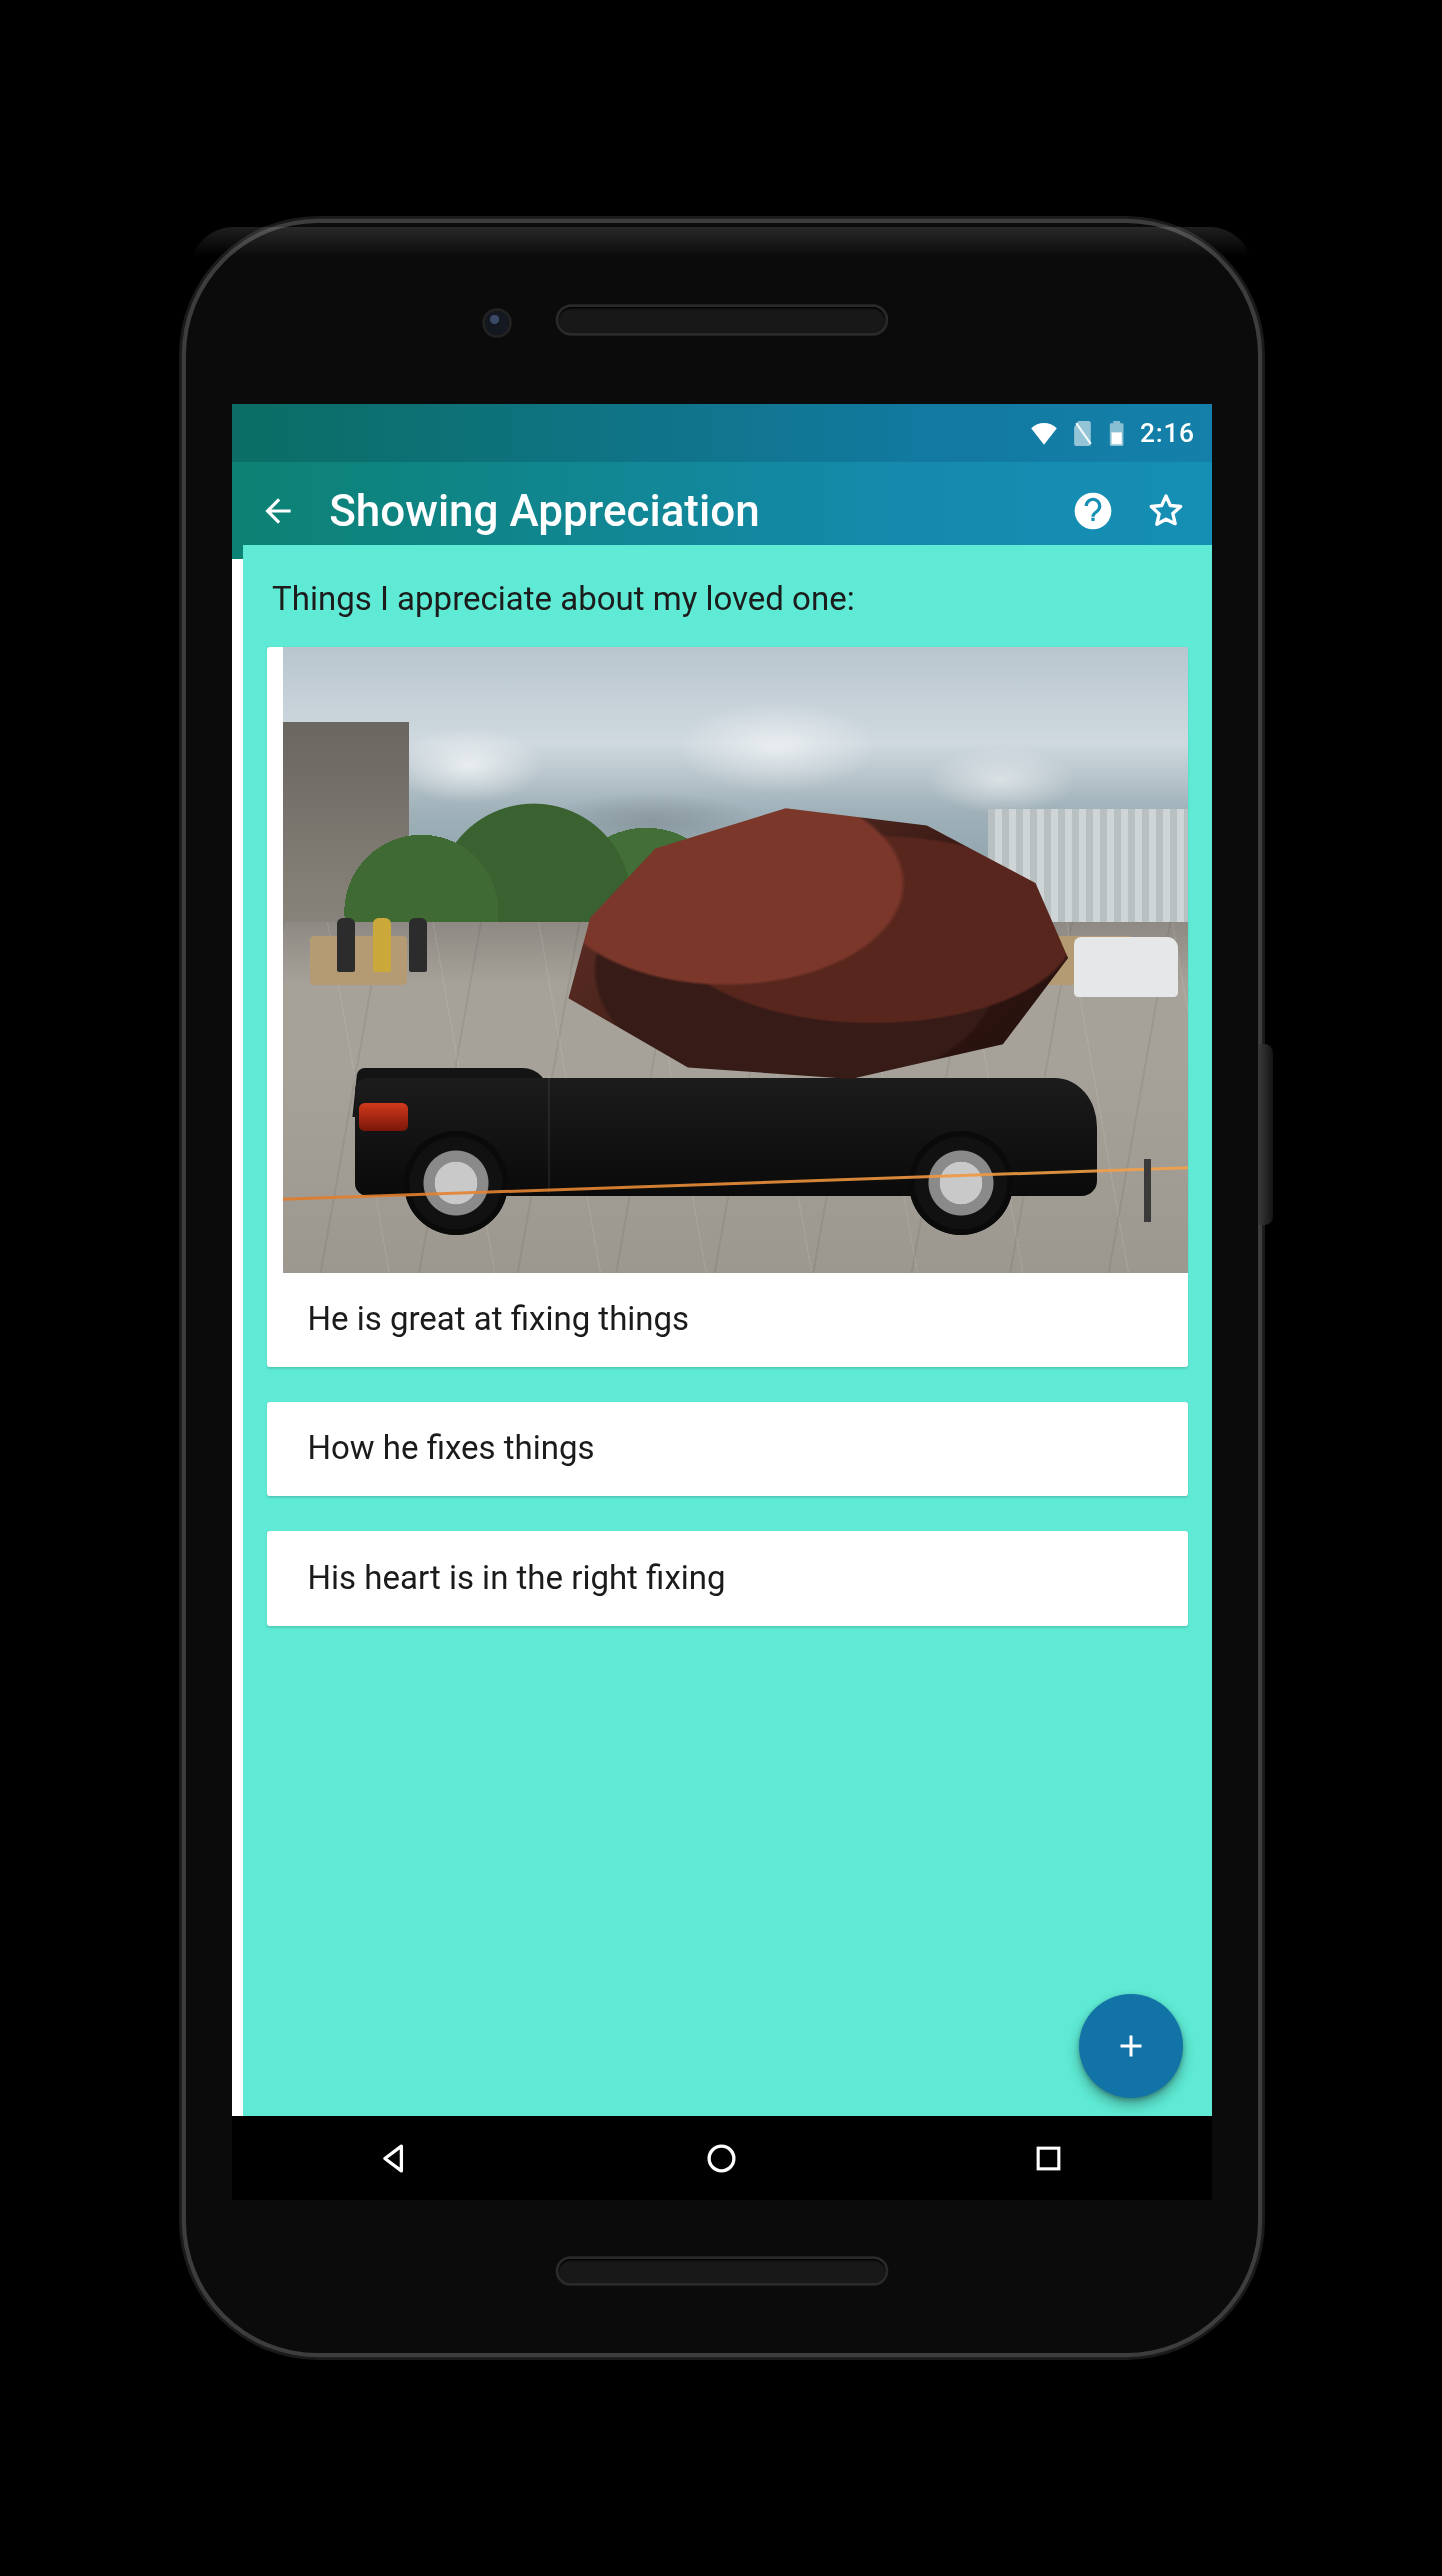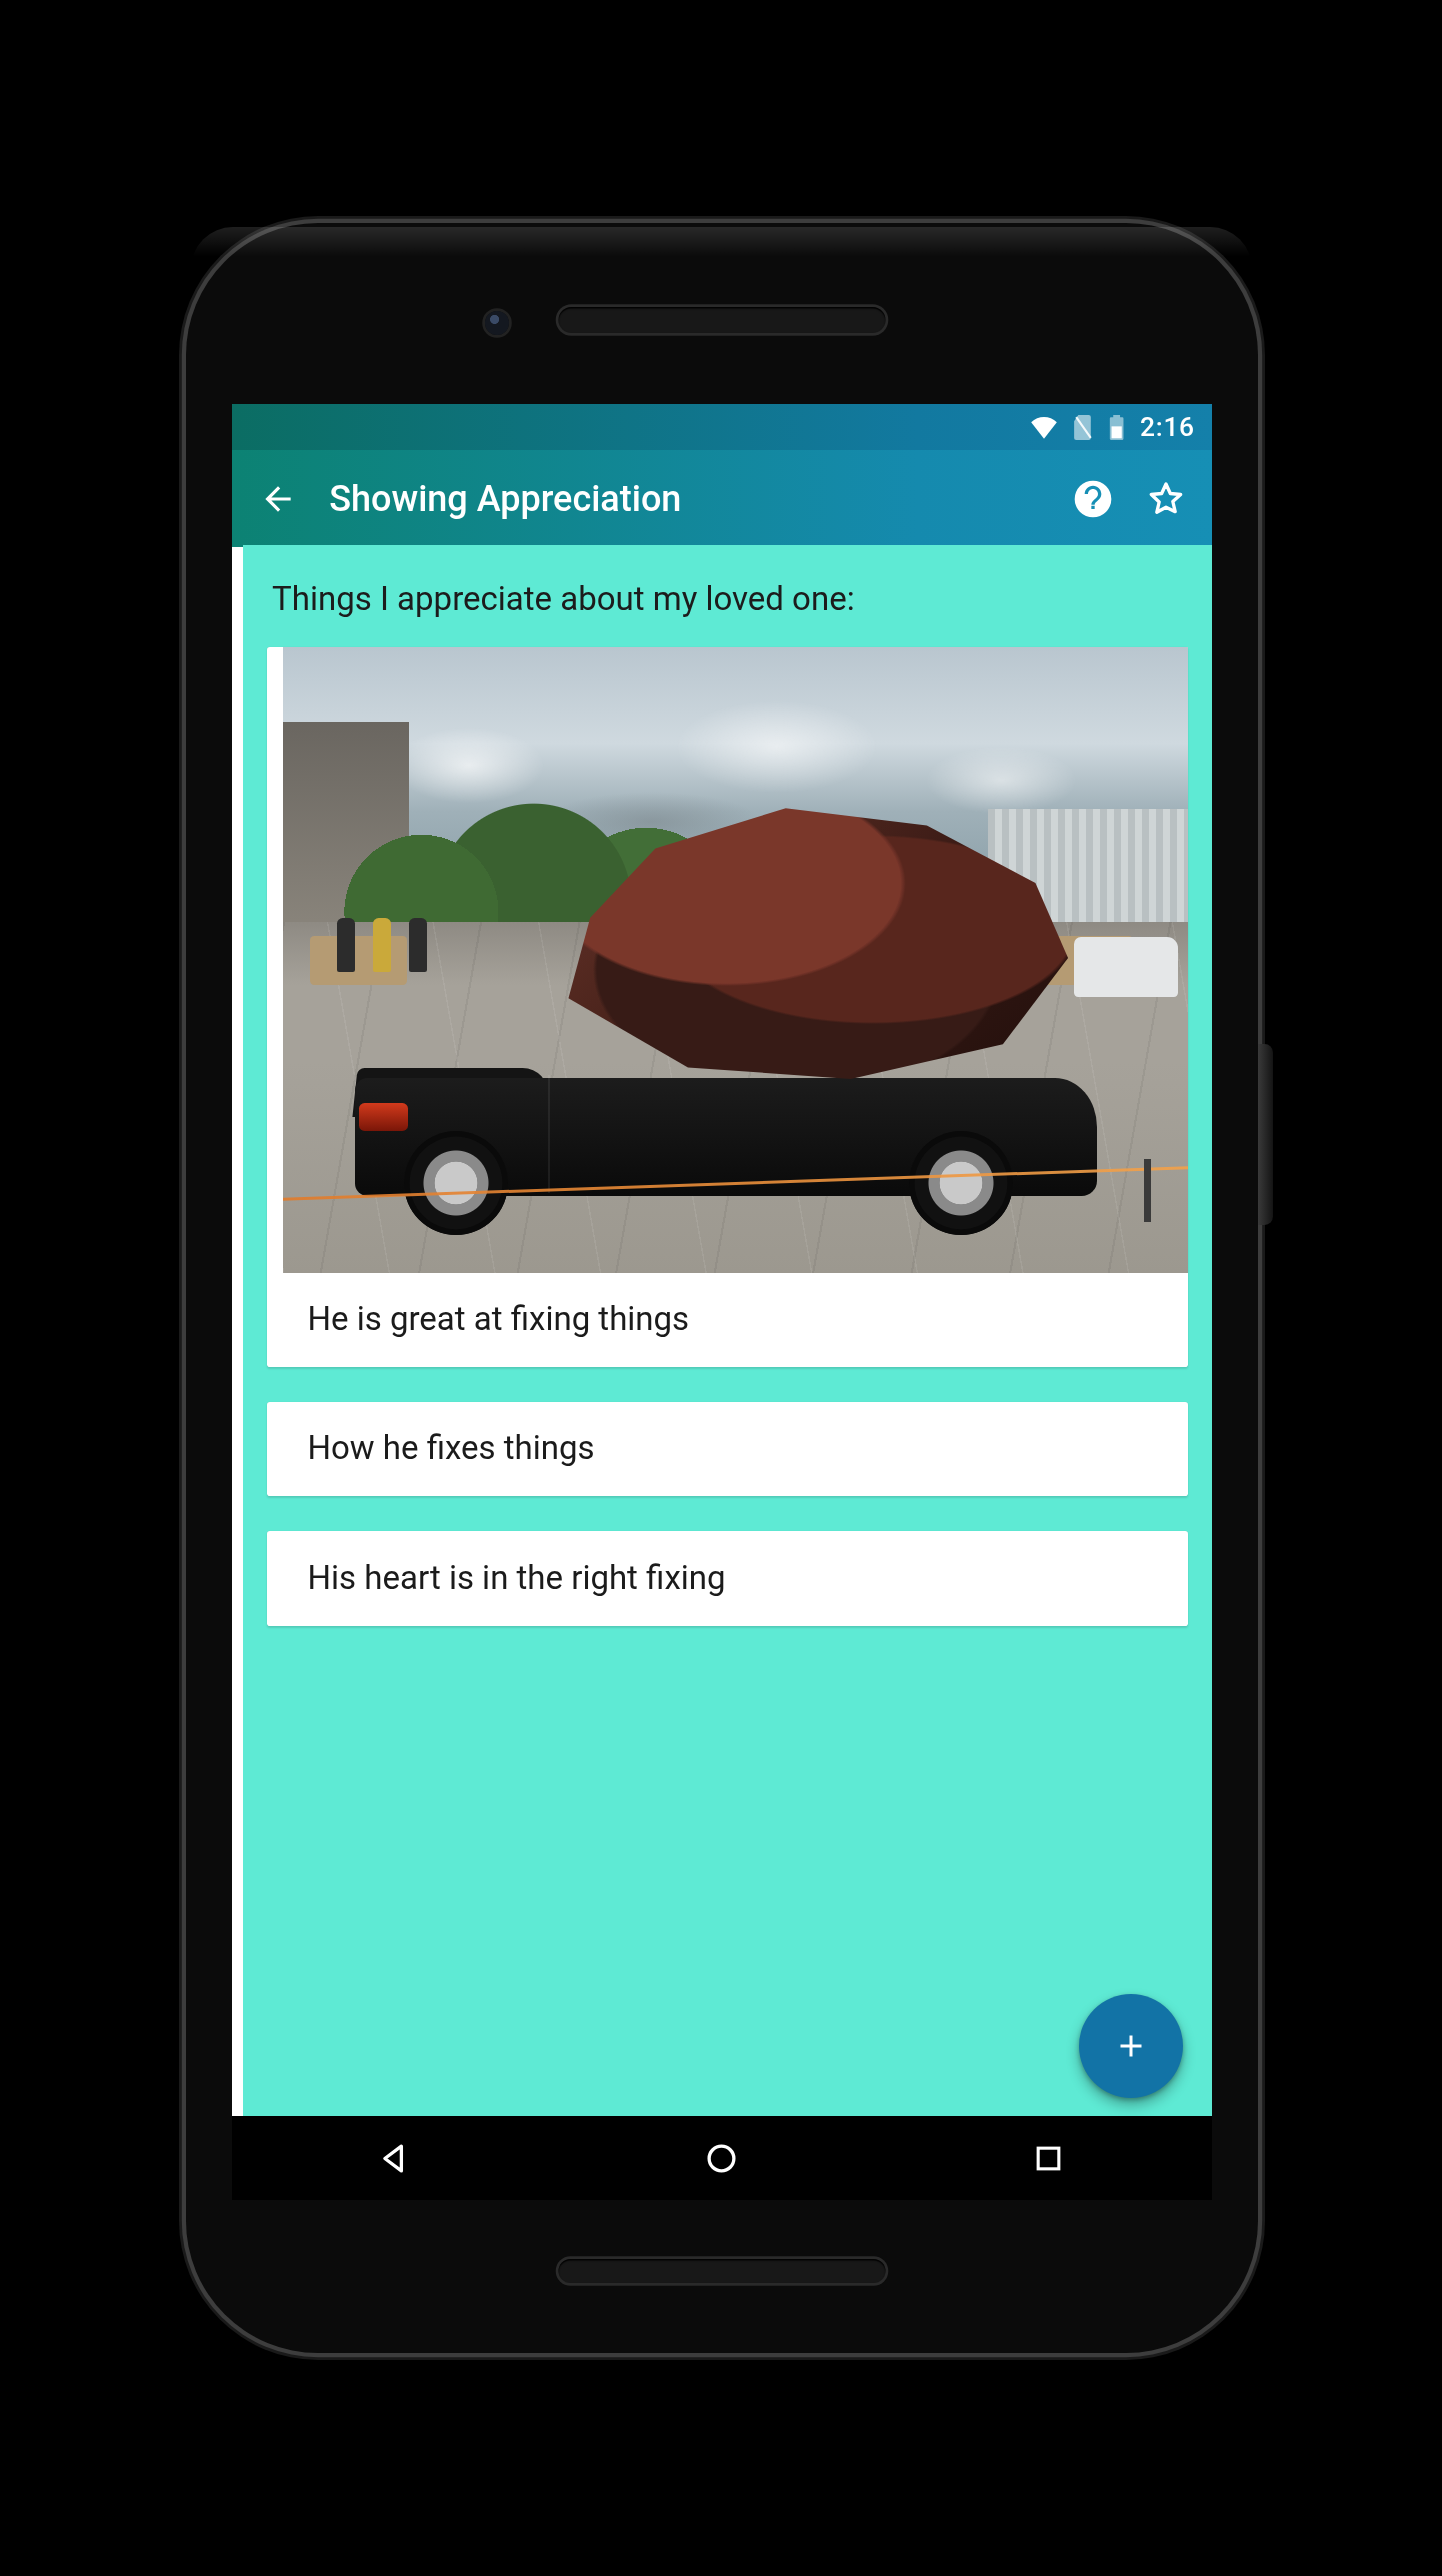--- a/index.html
+++ b/index.html
@@ -55,7 +55,7 @@
 
   
   .status-bar {
-    height:46px; background: linear-gradient(90deg,#0b6d63,#1279a0 70%, #1480aa);
+    height:58px; background: linear-gradient(90deg,#0b6d63,#1279a0 70%, #1480aa);
     display:flex; align-items:center; justify-content:flex-end;
     padding: 0 16.7px; gap:15.3px; color:#fff;
   }

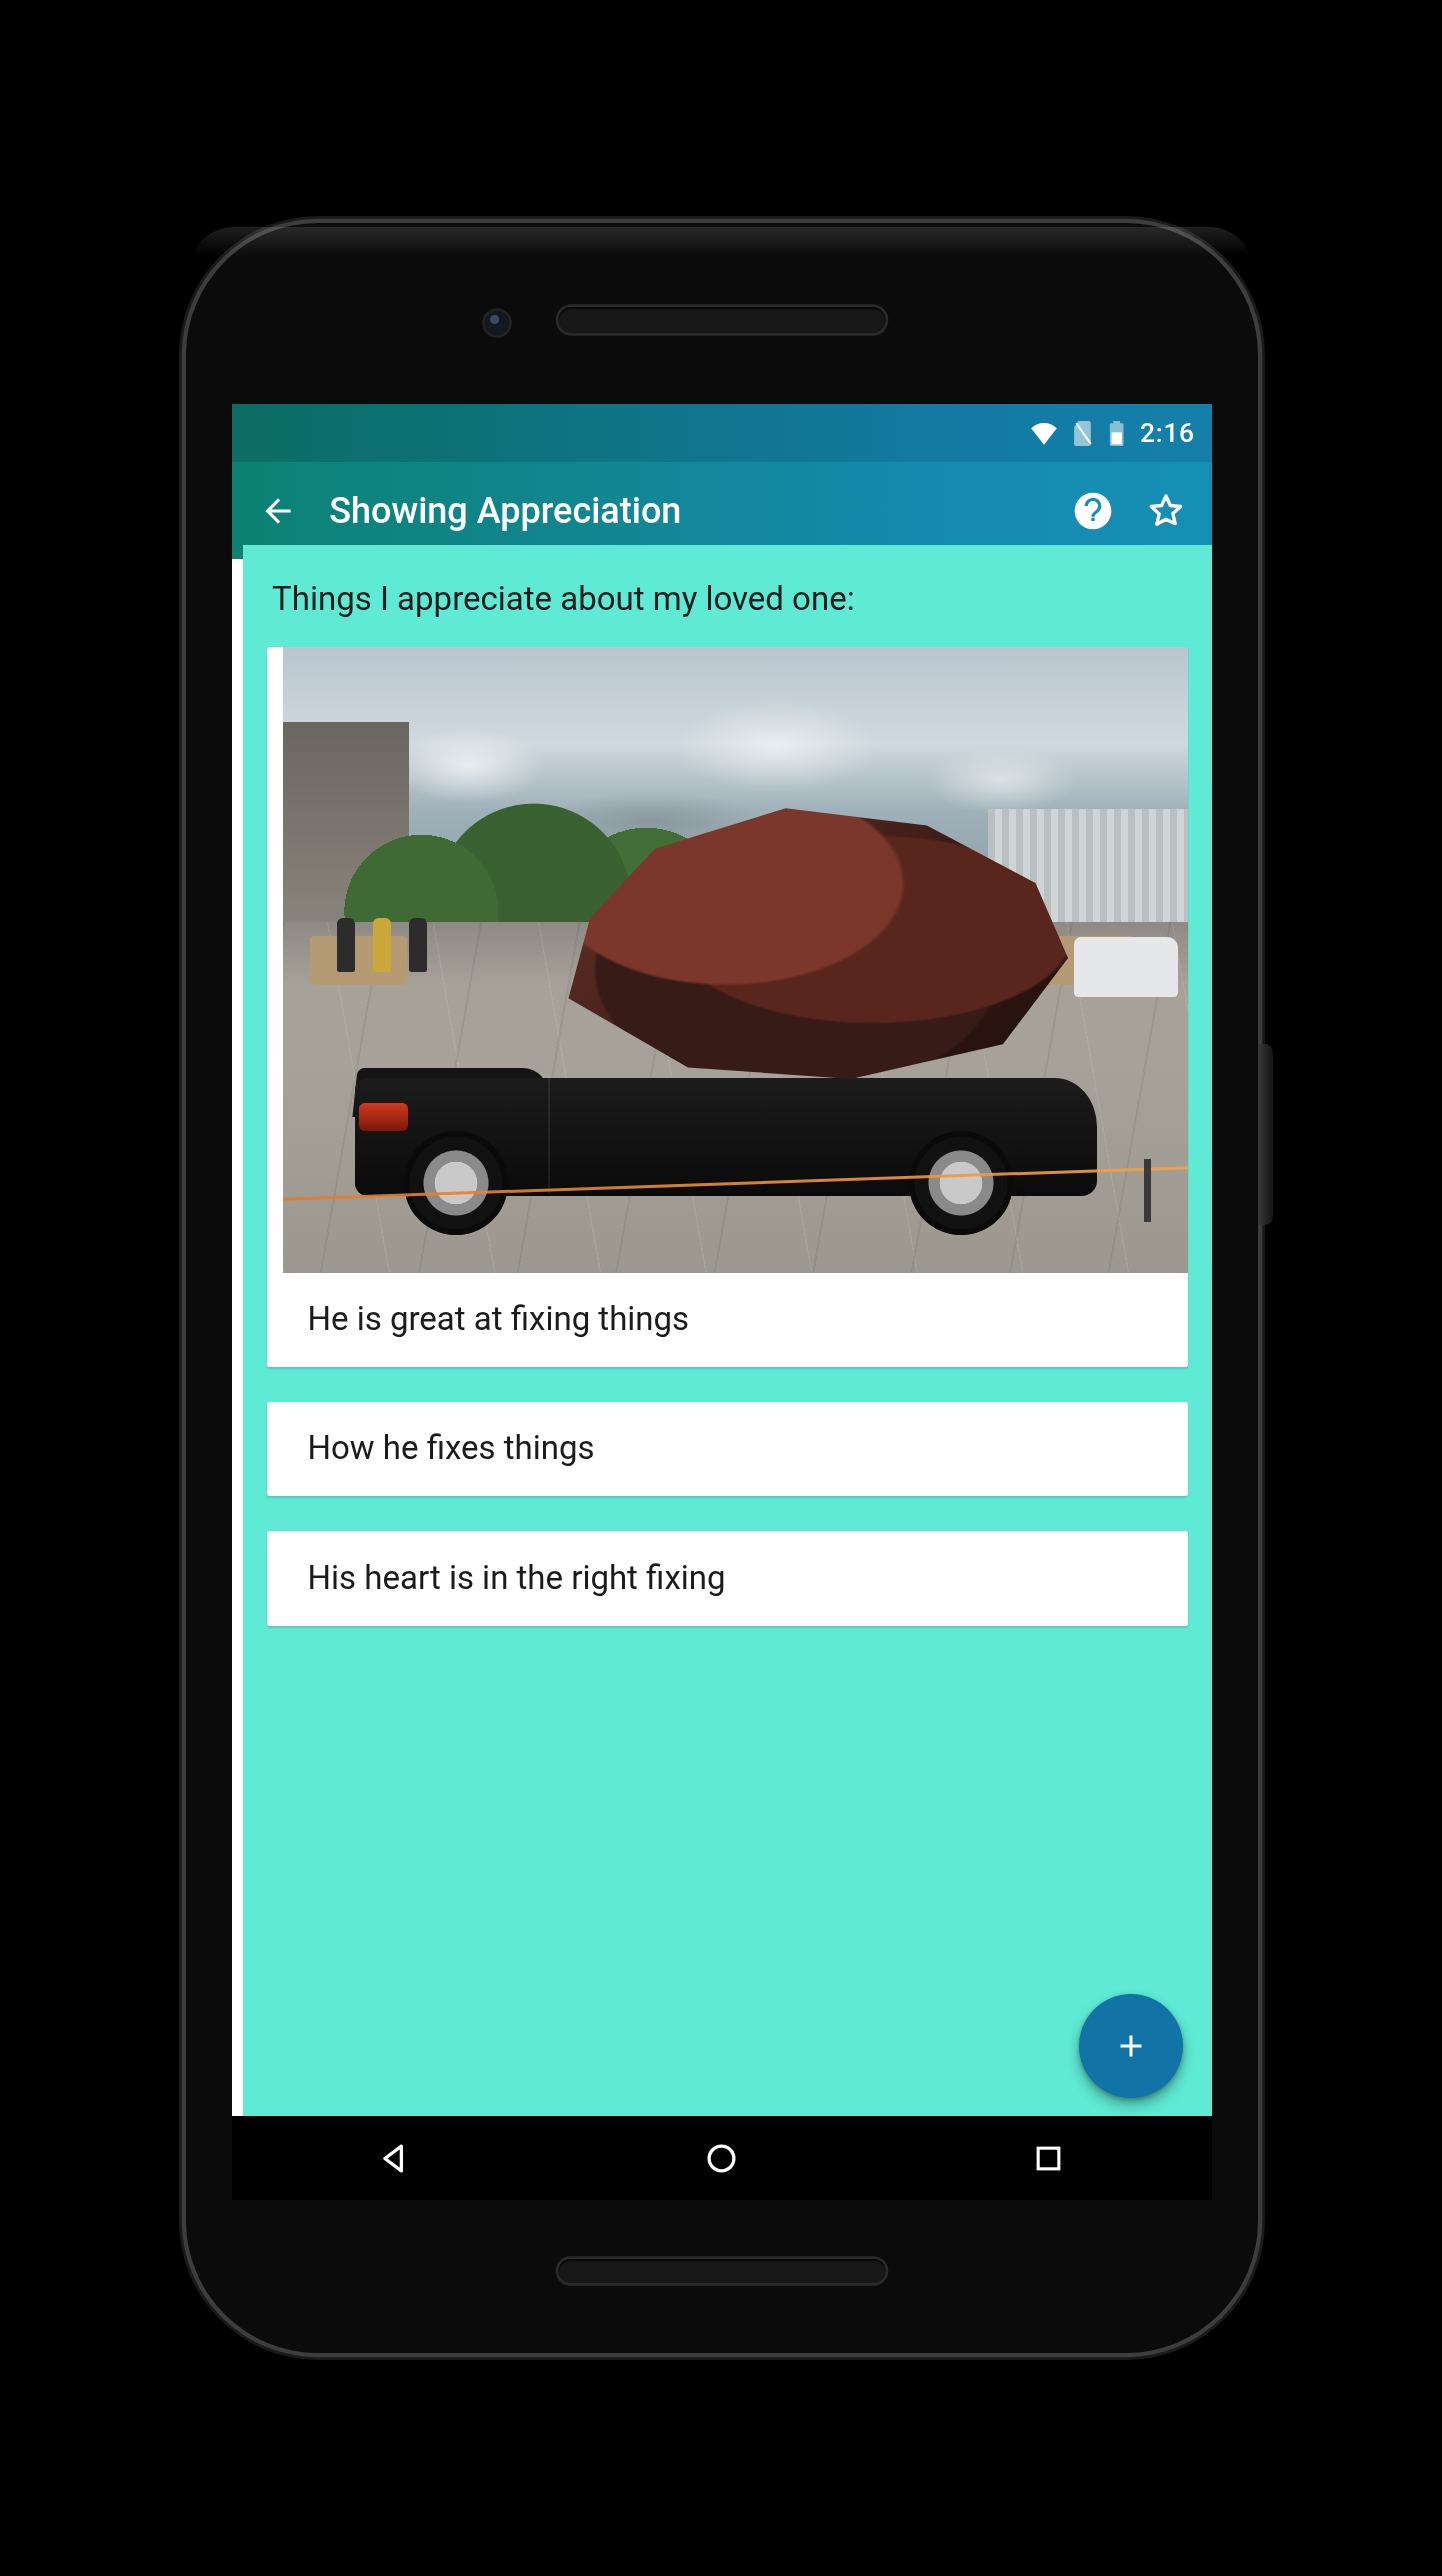--- a/index.html
+++ b/index.html
@@ -69,7 +69,7 @@
     display:flex; align-items:center; color:#fff; padding:0 11px;
   }
   .app-bar .back { width:70px; height:100%; display:flex; align-items:center; justify-content:center; }
-  .app-bar .title { flex:1; font-size:36px; font-weight:500; padding-left:16.7px; }
+  .app-bar .title { flex:1; font-size:44px; font-weight:500; padding-left:16.7px; }
   .app-bar .actions { display:flex; align-items:center; gap:19.5px; padding-right:8.4px; }
   .icon-btn { width:53px; height:53px; display:flex; align-items:center; justify-content:center; }
 

